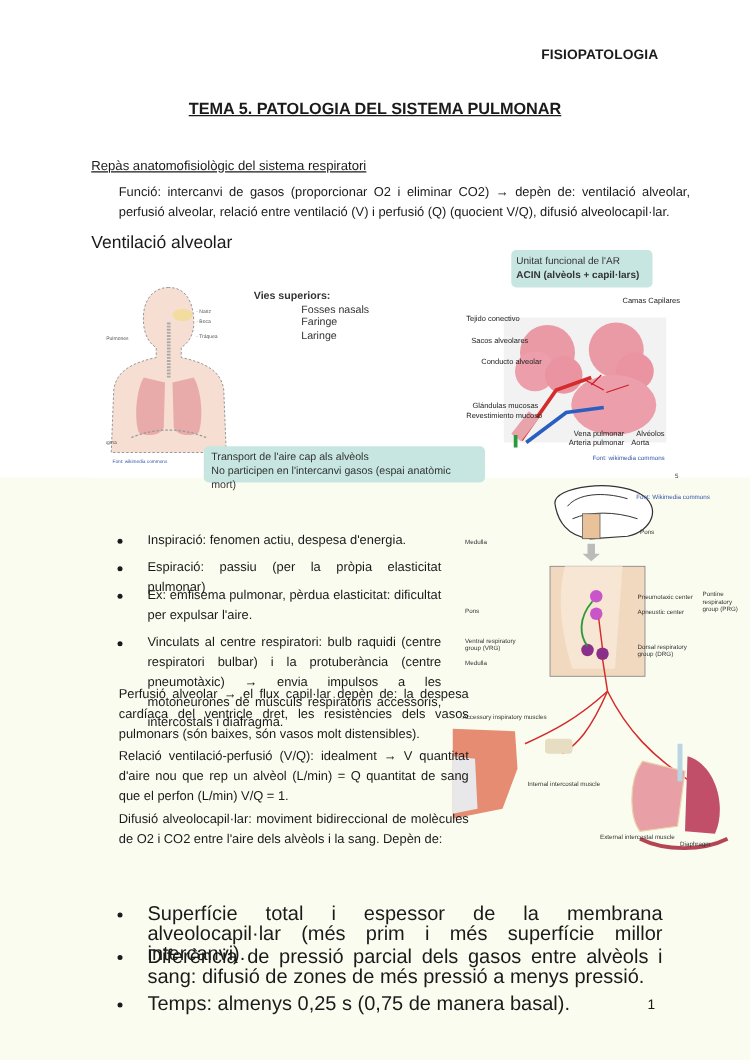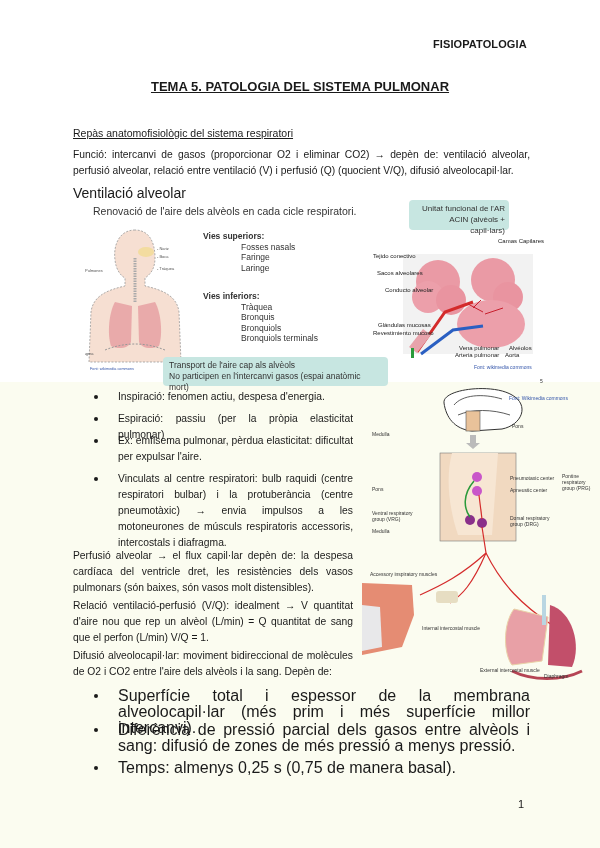--- a/index.html
+++ b/index.html
@@ -26,7 +26,7 @@
     left: 73px; top: 127px; font-size: 10.5px; text-decoration: underline;
   }
   .para {
-    font-size: 10.3px; line-height: 16px; text-align: justify;
+    font-size: 10.3px; line-height: 16px; text-align: justify; margin-left: 22px;
   }
   .para-funcio { left: 73px; top: 147px; width: 457px; }
   .sub-heading { left: 73px; top: 185px; font-size: 14px; }

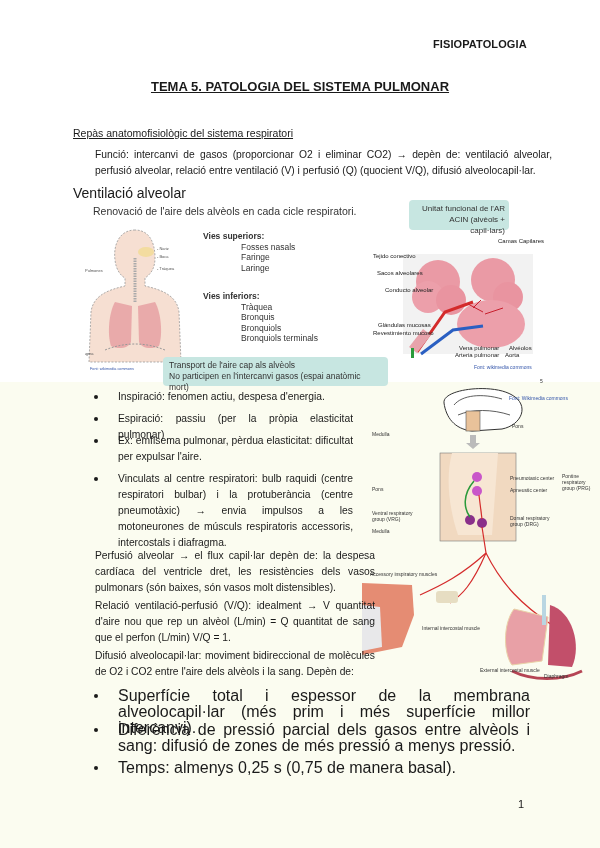--- a/index.html
+++ b/index.html
@@ -100,7 +100,6 @@
 <div class="abs sub-heading">Ventilació alveolar</div>
 
 <div class="abs slide">
-  <div class="abs slide-title">Renovació de l'aire dels alvèols en cada cicle respiratori.</div>
 
   <svg class="abs body-fig" viewBox="0 0 100 150">
     <path d="M50 8 C35 8 28 22 30 38 C31 48 36 54 40 56 L40 64 C22 68 8 74 6 90 L4 140 L96 140 L94 90 C92 74 78 68 60 64 L60 56 C66 52 70 46 70 36 C70 20 64 8 50 8 Z" fill="#f6dfd2" stroke="#999" stroke-dasharray="2,1.5" stroke-width="0.8"></path>

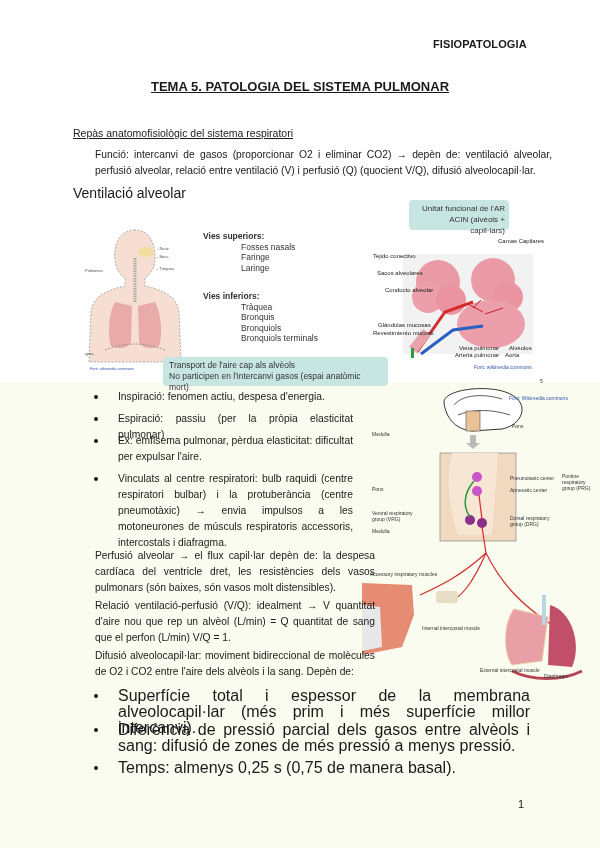--- a/index.html
+++ b/index.html
@@ -50,9 +50,9 @@
     font-size: 8.5px; line-height: 11px; padding: 3px 6px; color: #333;
   }
   .callout-acin {
-    left: 336px; top: 0px; width: 100px; height: 30px;
+    left: 336px; top: 0px; width: 113px; height: 30px;
     background: #c7e6e1; border-radius: 4px;
-    font-size: 8px; line-height: 11px; padding: 3px 4px; color: #333; text-align: right;
+    font-size: 8px; line-height: 11px; padding: 3px 4px; color: #333; text-align: left;
   }
   .acin-fig { left: 300px; top: 42px; width: 170px; height: 130px; }
   .acin-label { font-size: 6px; color: #222; white-space: nowrap; }

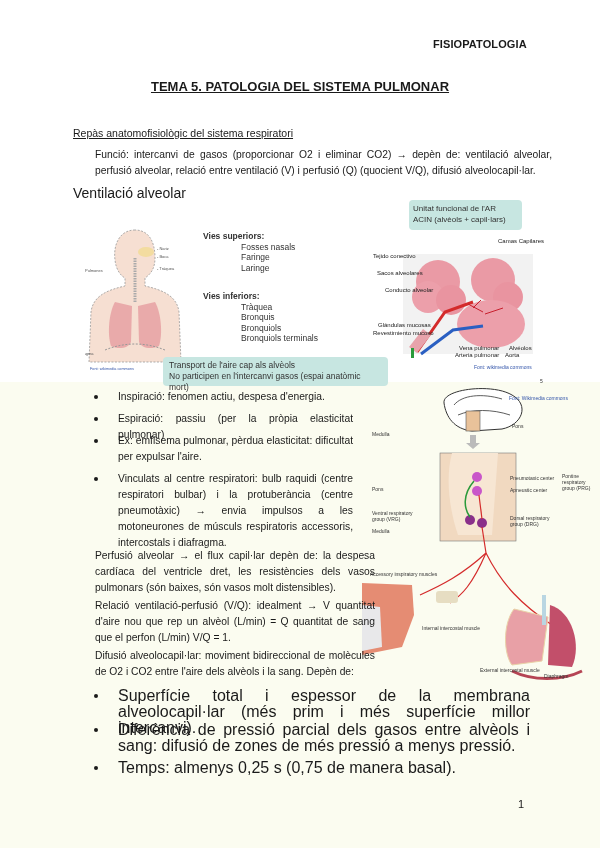--- a/index.html
+++ b/index.html
@@ -137,7 +137,7 @@
 
   <div class="abs callout-acin">
     <div>Unitat funcional de l'AR</div>
-    <div style="font-weight:normal">ACIN (alvèols + capil·lars)</div>
+    <div style="font-weight:bold">ACIN (alvèols + capil·lars)</div>
   </div>
 
   <svg class="abs acin-fig" viewBox="0 0 170 130">

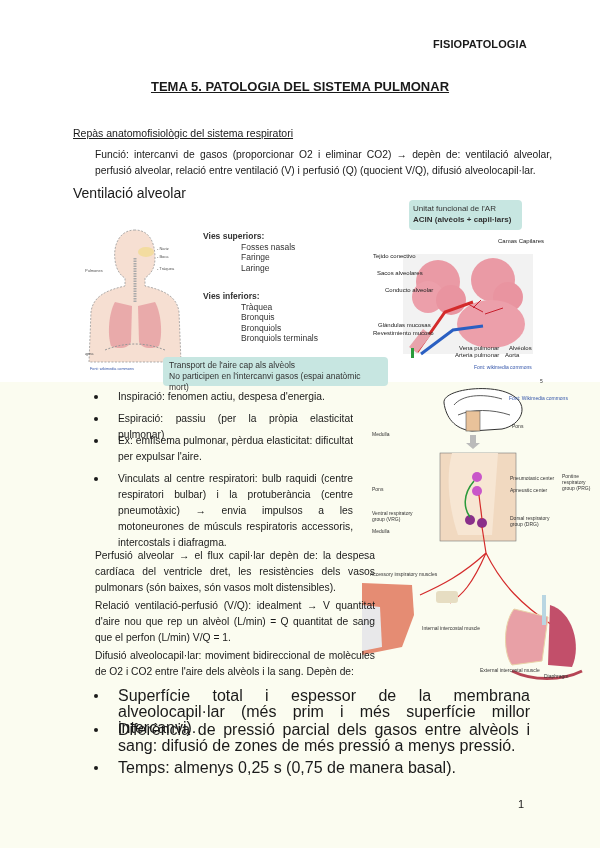--- a/index.html
+++ b/index.html
@@ -121,13 +121,6 @@
     <span class="indent">Fosses nasals</span>
     <span class="indent">Faringe</span>
     <span class="indent">Laringe</span>
-  </div>
-  <div class="abs vies vies-inf">
-    <b>Vies inferiors:</b>
-    <span class="indent">Tràquea</span>
-    <span class="indent">Bronquis</span>
-    <span class="indent">Bronquiols</span>
-    <span class="indent">Bronquiols terminals</span>
   </div>
 
   <div class="abs callout-transport">

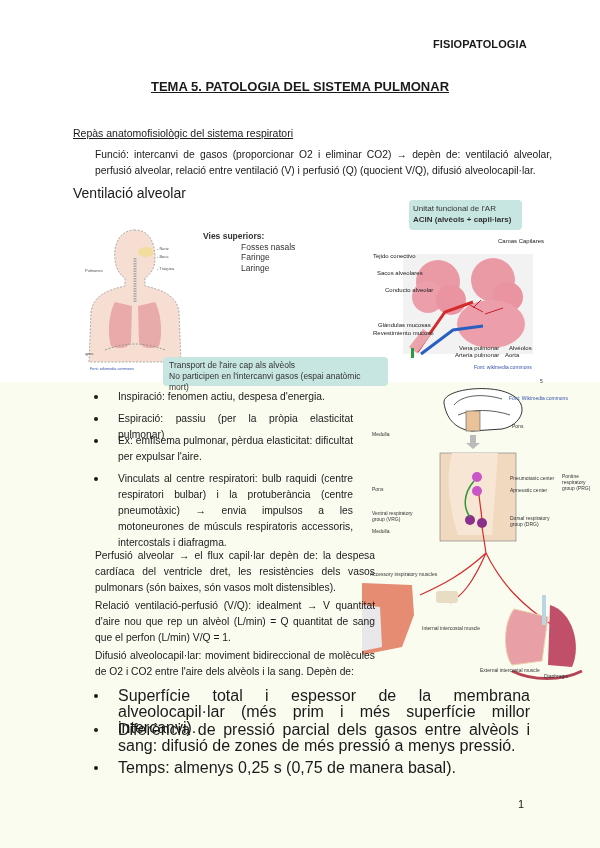--- a/index.html
+++ b/index.html
@@ -62,7 +62,7 @@
   
   .bullets { left: 90px; width: 263px; font-size: 10.3px; line-height: 16px; }
   .bullet {
-    position: relative; padding-left: 28px; text-align: justify;
+    position: relative; padding-left: 28px; text-align: justify; margin-top: 36px;
   }
   .bullet::before {
     content: ""; position: absolute; left: 4px; top: 6px;

